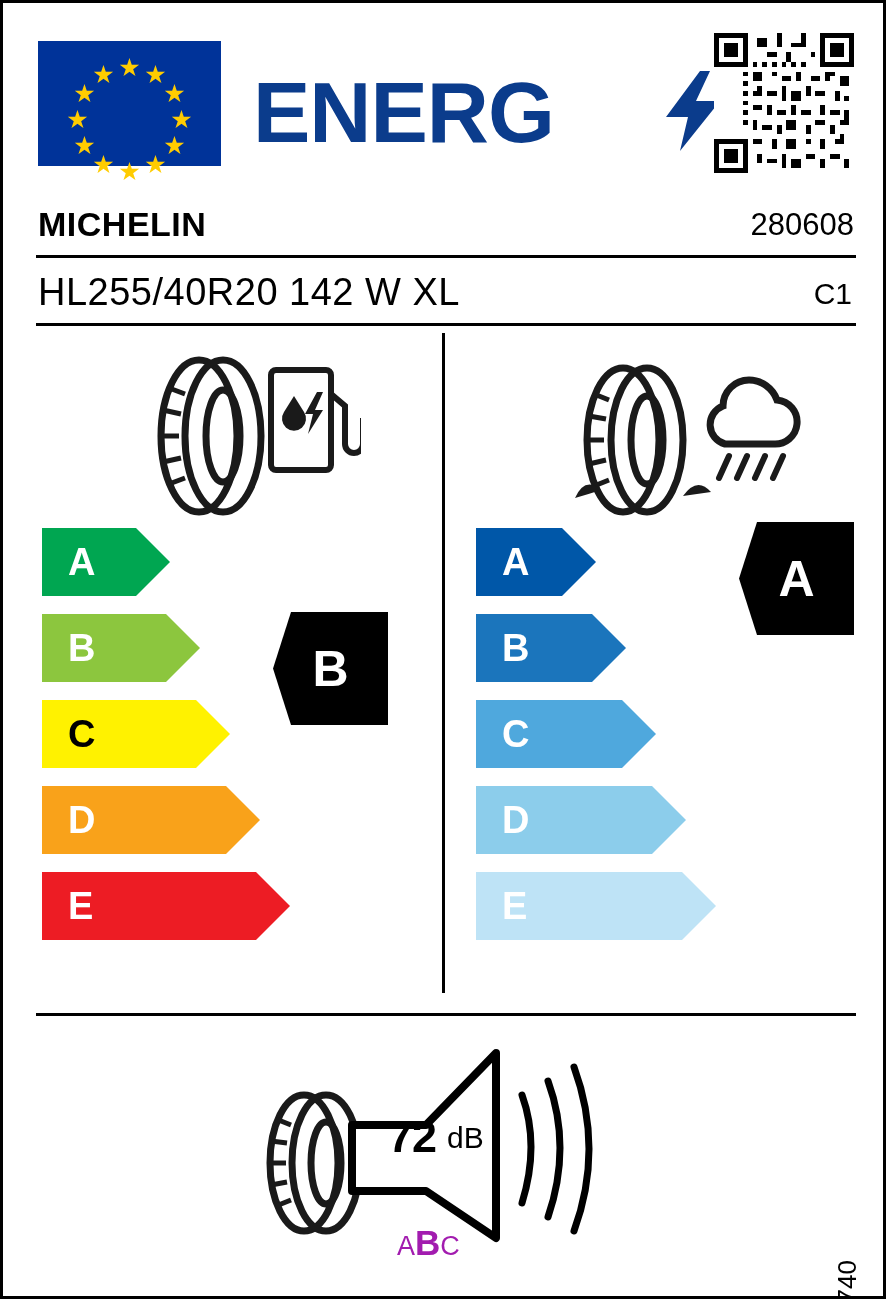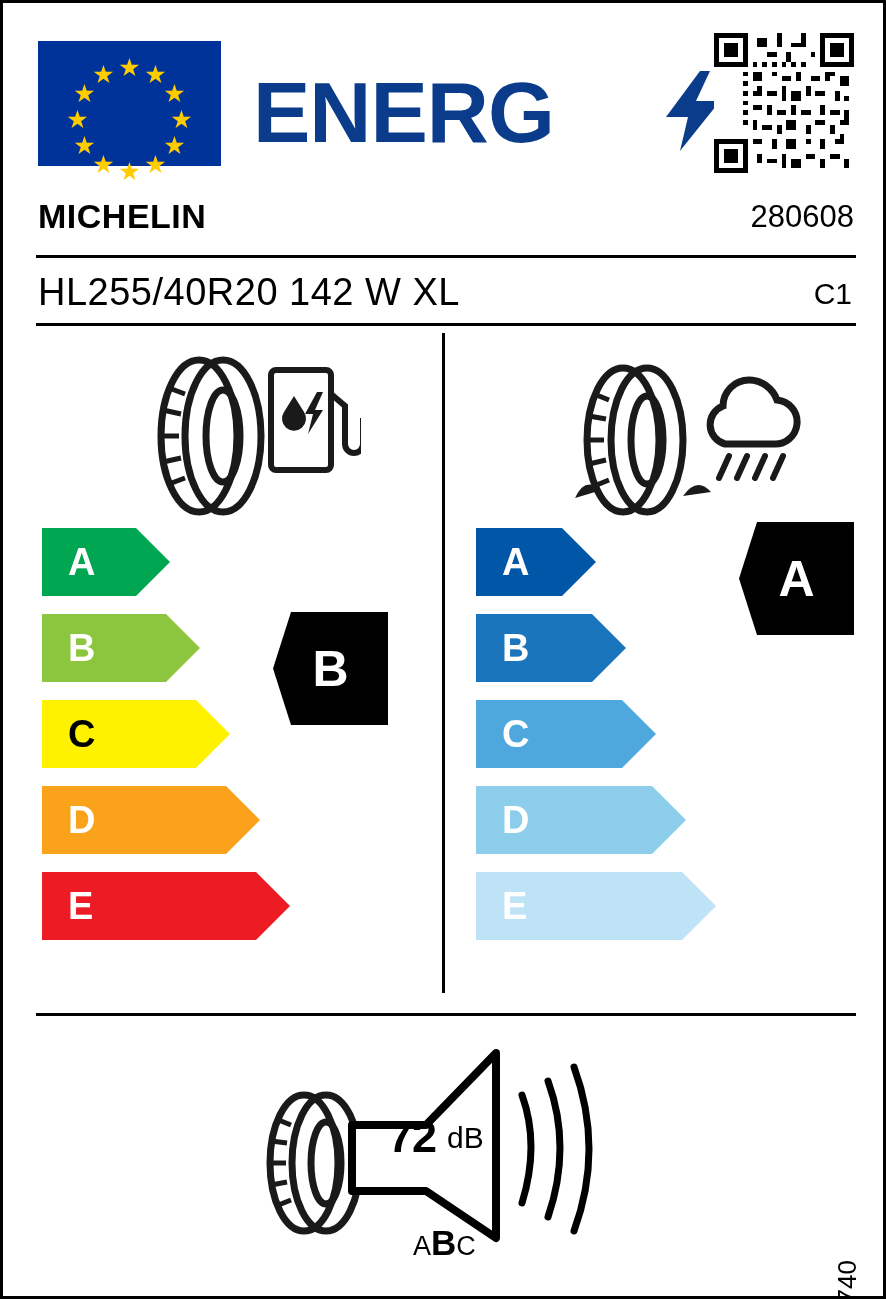--- a/index.html
+++ b/index.html
@@ -73,7 +73,7 @@
   .brand-row {
     position: absolute;
     left: 35px;
-    top: 194px;
+    top: 202px;
     width: 816px;
     height: 60px;
   }

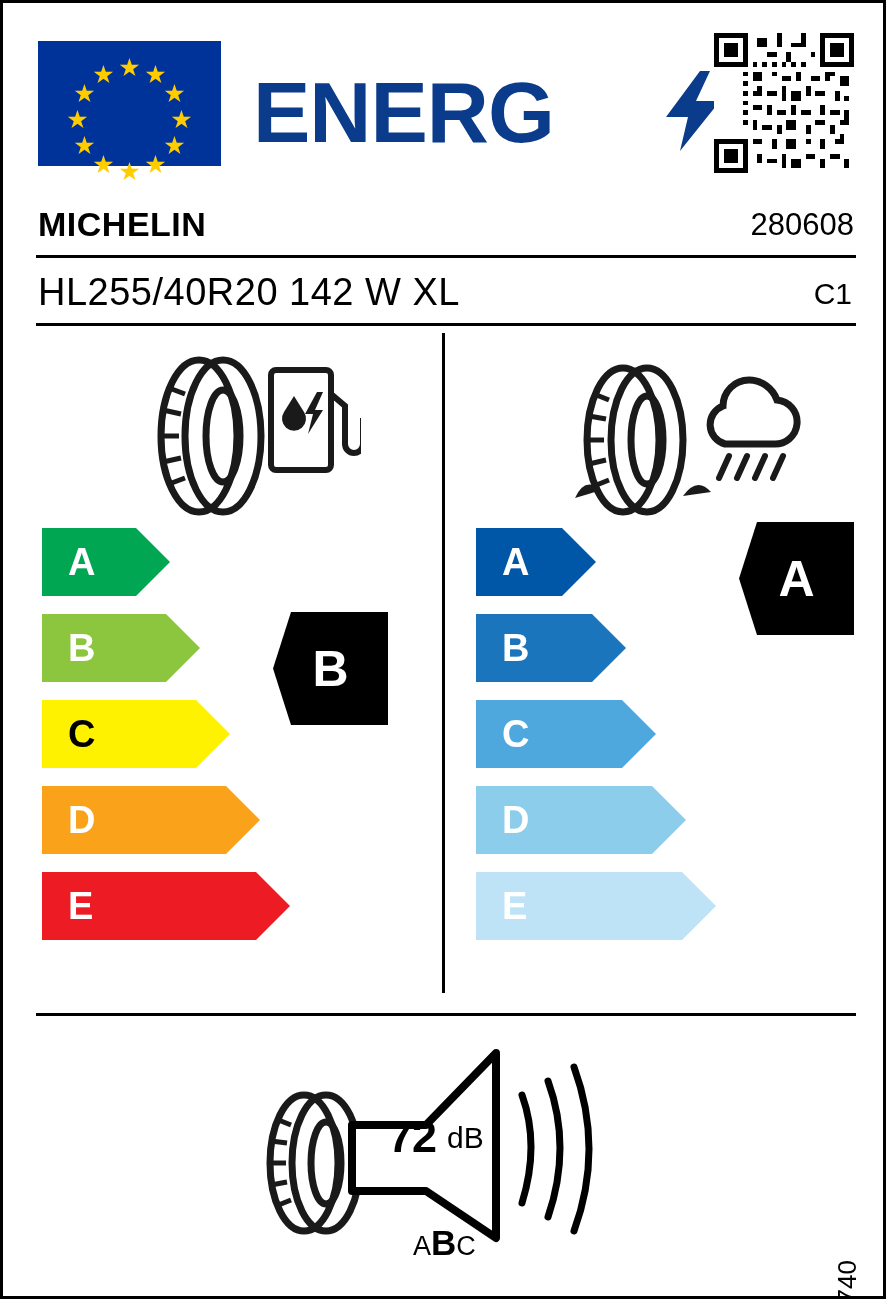--- a/index.html
+++ b/index.html
@@ -227,10 +227,10 @@
   }
   .noise-classes {
     position: absolute;
-    left: 377px;
+    left: 361px;
     top: 190px;
     font-size: 27px;
-    color: #000000;
+    color: #a21caf;
   }
   .noise-classes .sel {
     font-size: 35px;

